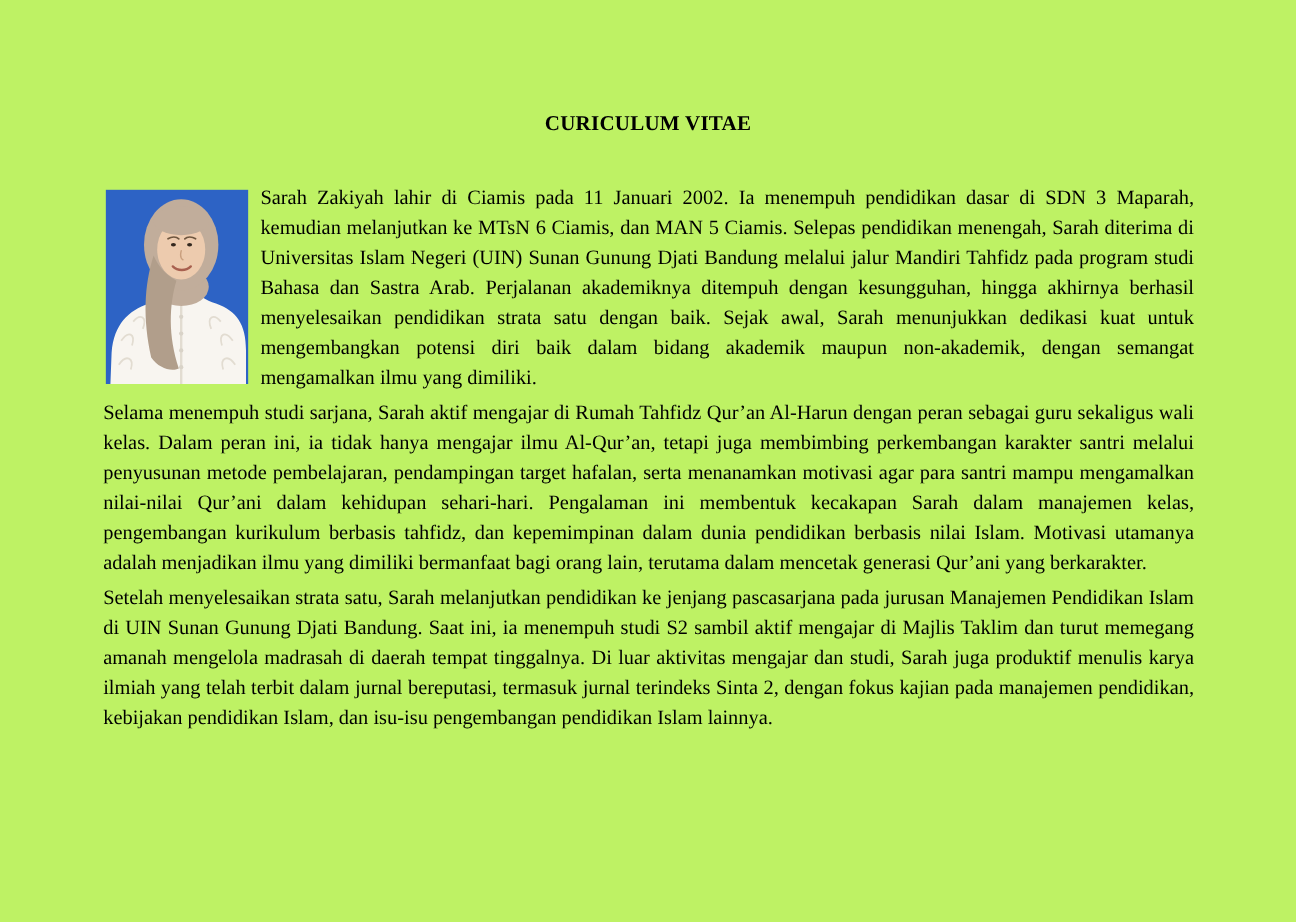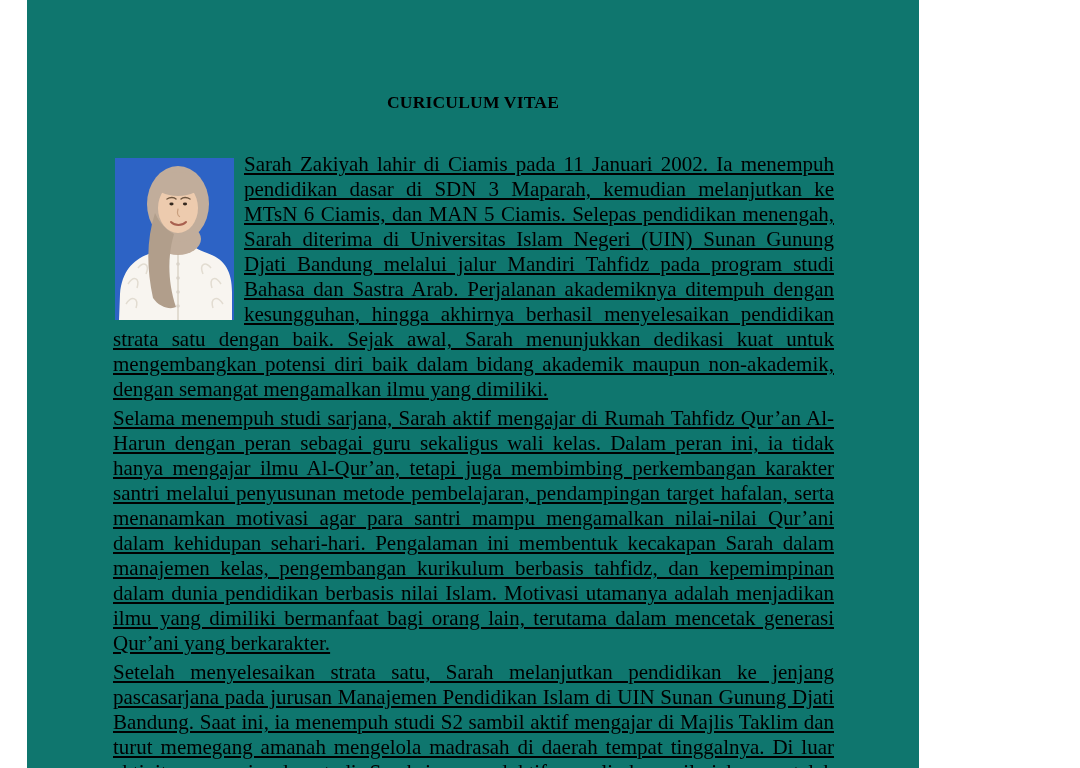--- a/index.html
+++ b/index.html
@@ -15,11 +15,10 @@
   }
   .page {
     position: relative;
-    width: 892px;
+    width: 1080px;
     height: 768px;
-    background: #0f766e;
+    background: #bef264;
     overflow: hidden;
-    margin-left: 27px;
   }
   .doc-title {
     margin: 0;

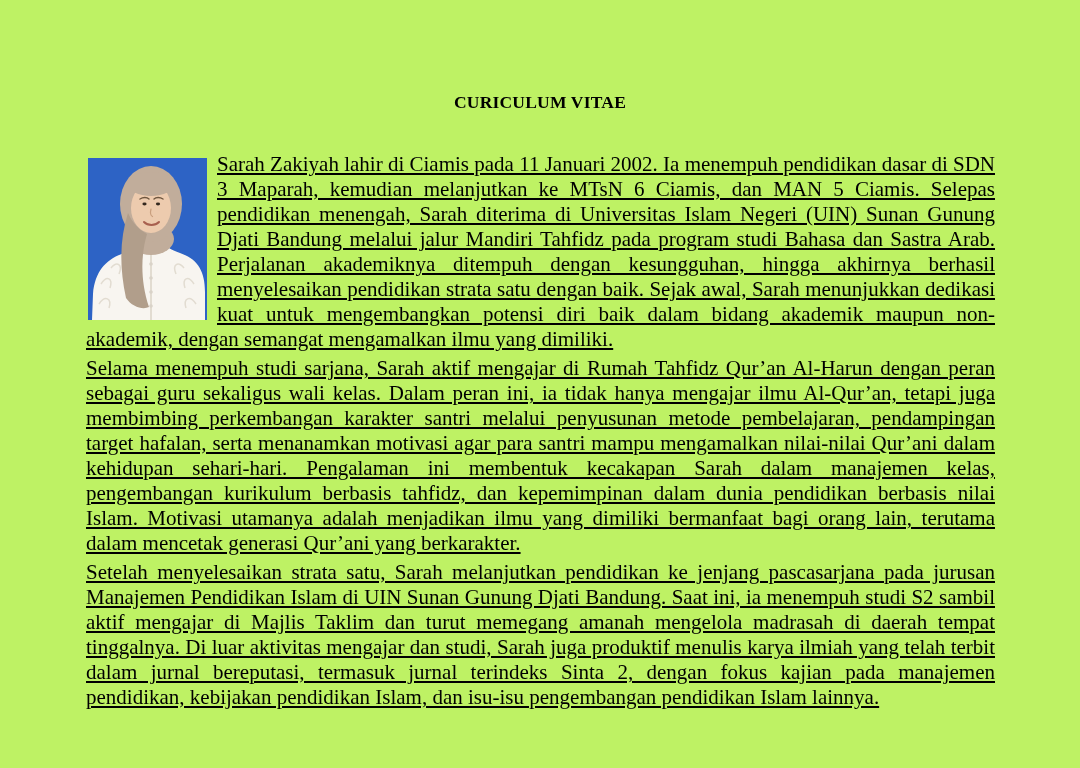--- a/index.html
+++ b/index.html
@@ -34,11 +34,10 @@
   }
   .para {
     margin: 0 0 4px 0;
-    font-size: 21px;
+    font-size: 17px;
     line-height: 25px;
     text-align: justify;
     text-justify: inter-word;
-    text-decoration: underline;
   }
   .photo-wrap {
     float: left;

